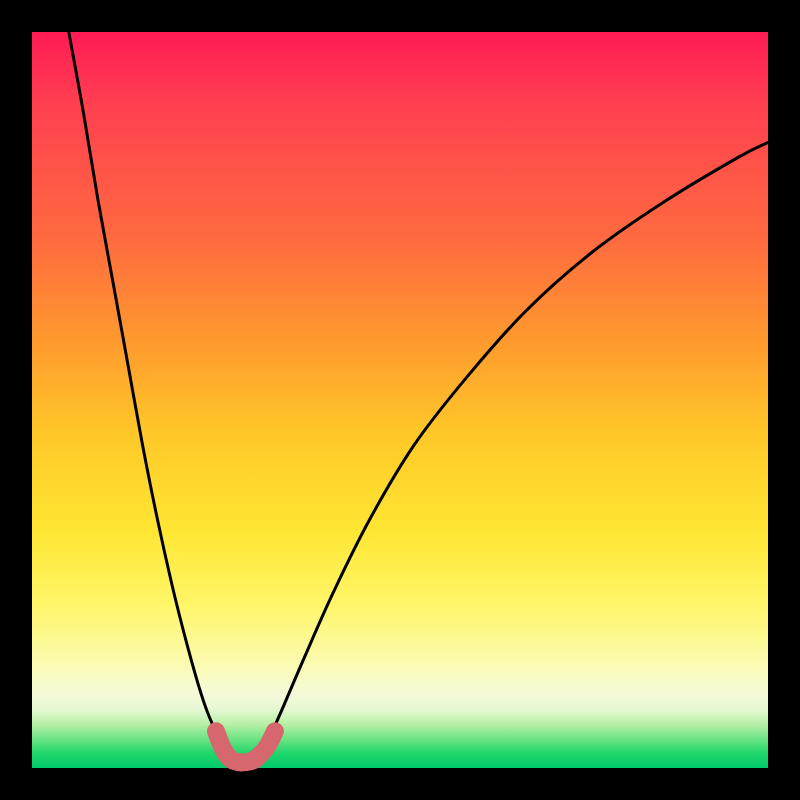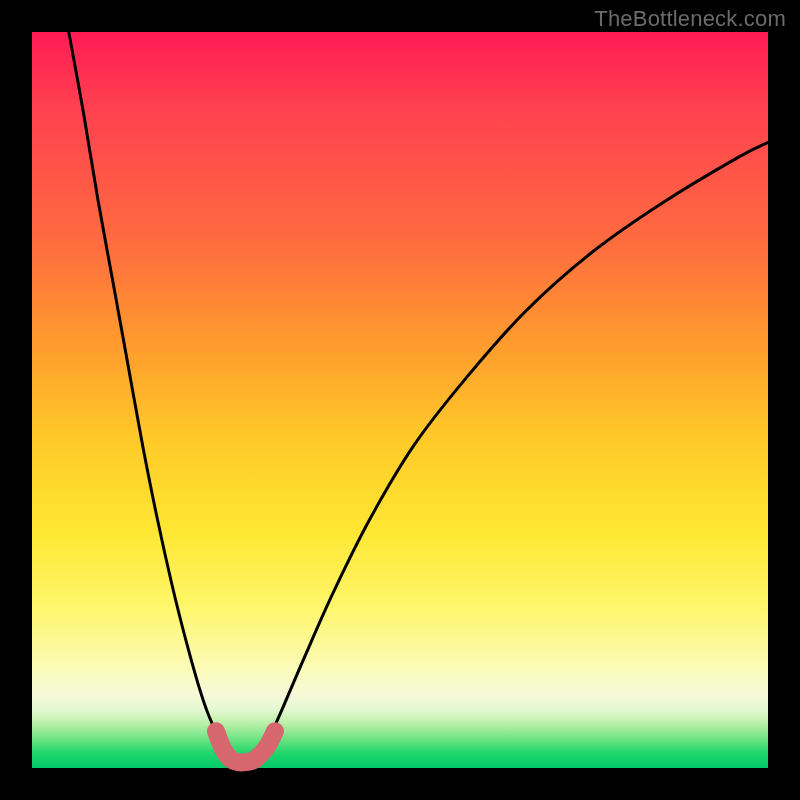--- a/index.html
+++ b/index.html
@@ -65,7 +65,6 @@
 <div class="frame">
   <div class="plot-area"></div>
 
-  <div class="watermark">TheBottleneck.com</div>
 
   <svg class="curves" viewBox="0 0 800 800">
     <g>

